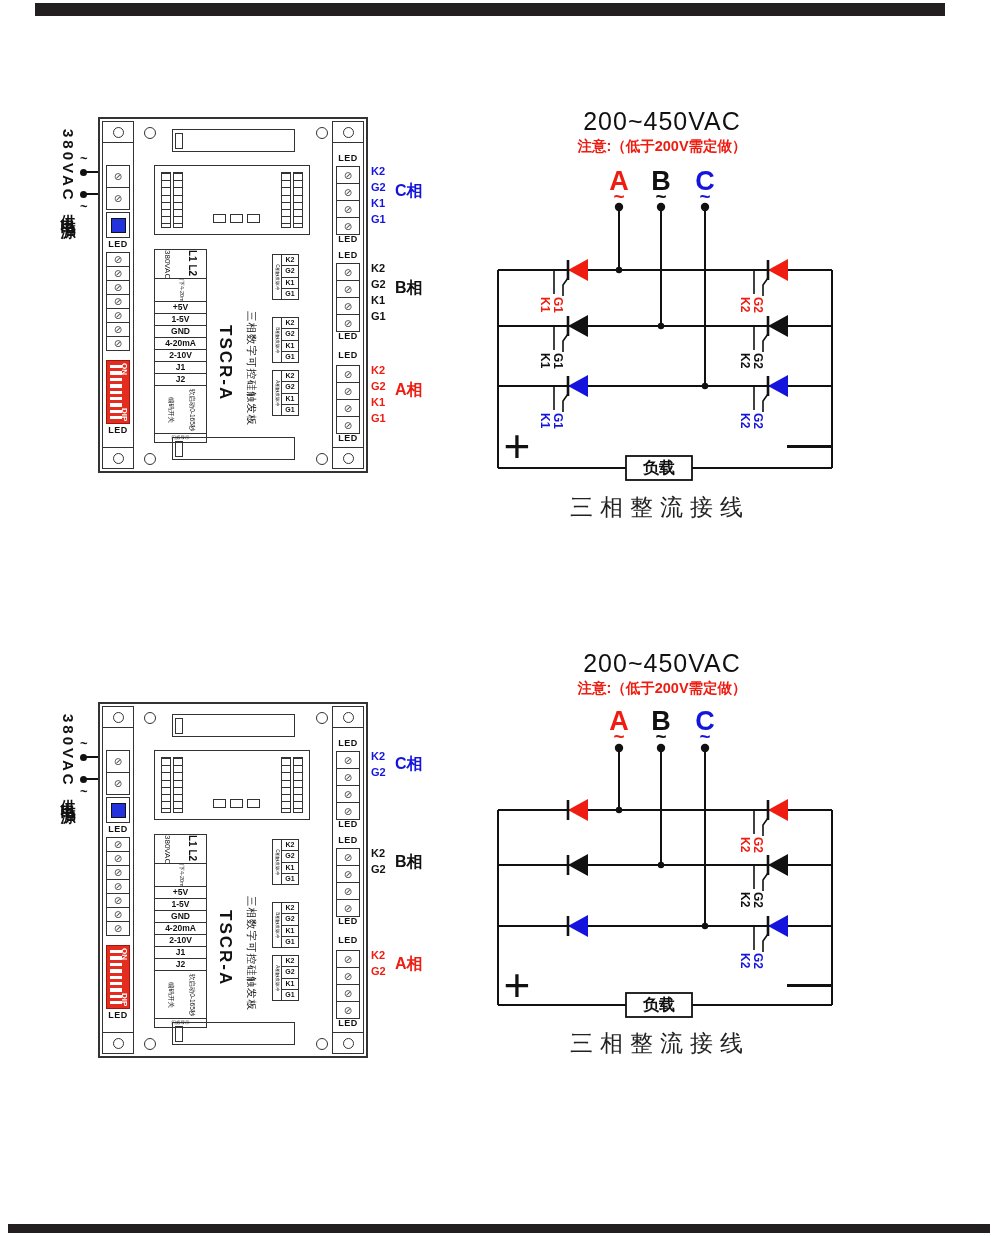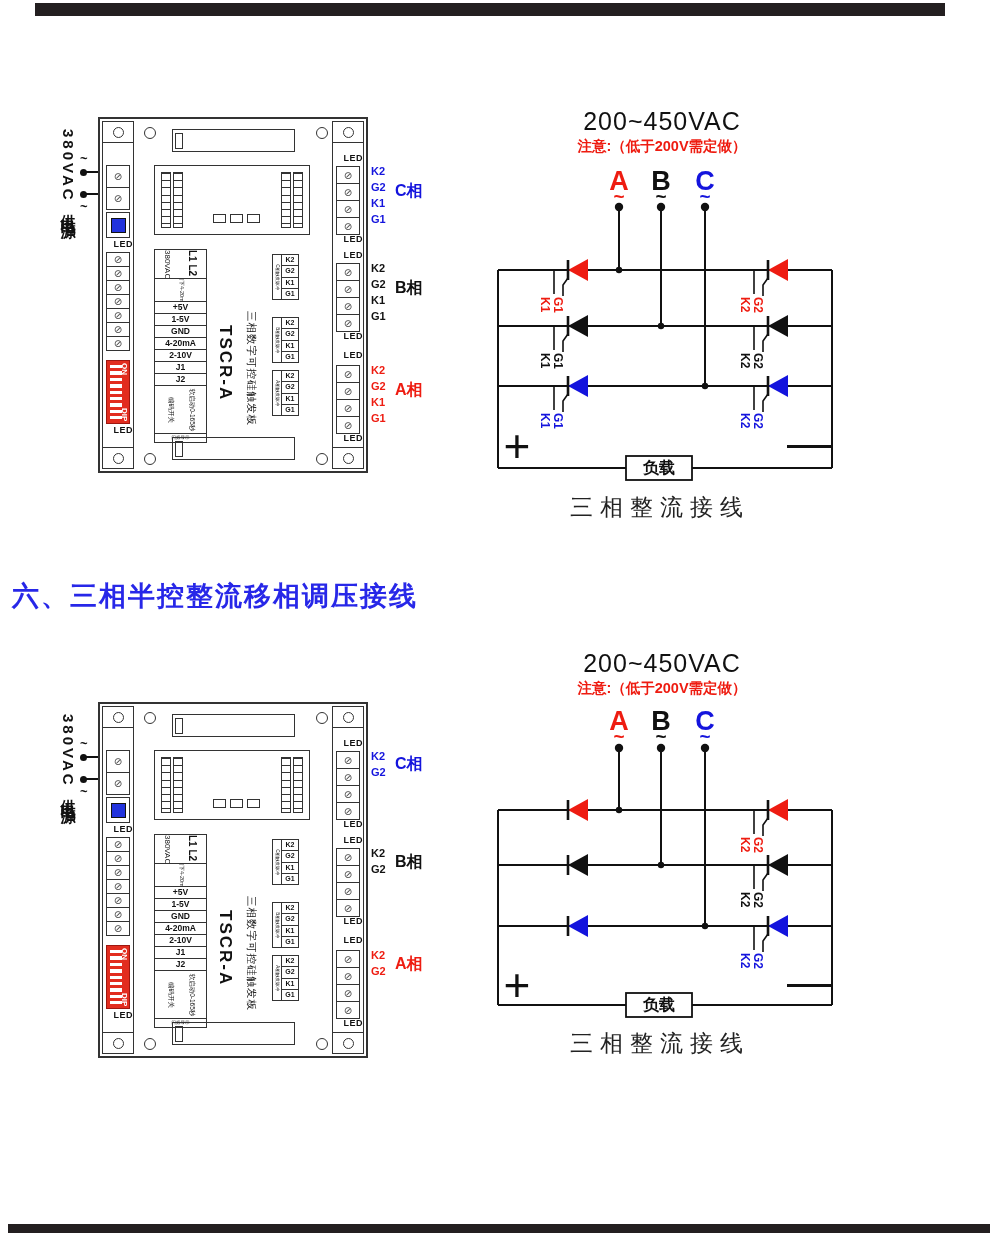--- a/index.html
+++ b/index.html
@@ -28,7 +28,7 @@
   .t2 .sc{height:21px}.t7 .sc{height:13px}.t4 .sc{height:16px}
   .btnbox{position:absolute;left:3px;right:3px;top:90px;height:24px;border:1px solid #333;display:flex;align-items:center;justify-content:center}
   .bluesq{width:13px;height:13px;background:#2233dd;border:1px solid #111}
-  .ledl{position:absolute;left:0;right:0;text-align:right;font-weight:bold;font-size:9px;letter-spacing:.5px}
+  .ledl{position:absolute;left:0;right:0;text-align:center;font-weight:bold;font-size:9px;letter-spacing:.5px}
   .dipbox{position:absolute;left:3px;right:3px;top:238px;height:62px;background:#e22d1f;border:1px solid #9e1710}
   .bars{position:absolute;left:3px;top:4px;bottom:4px;width:12px;
         background:repeating-linear-gradient(180deg,#fff 0 3.4px,rgba(0,0,0,0) 3.4px 6.4px)}

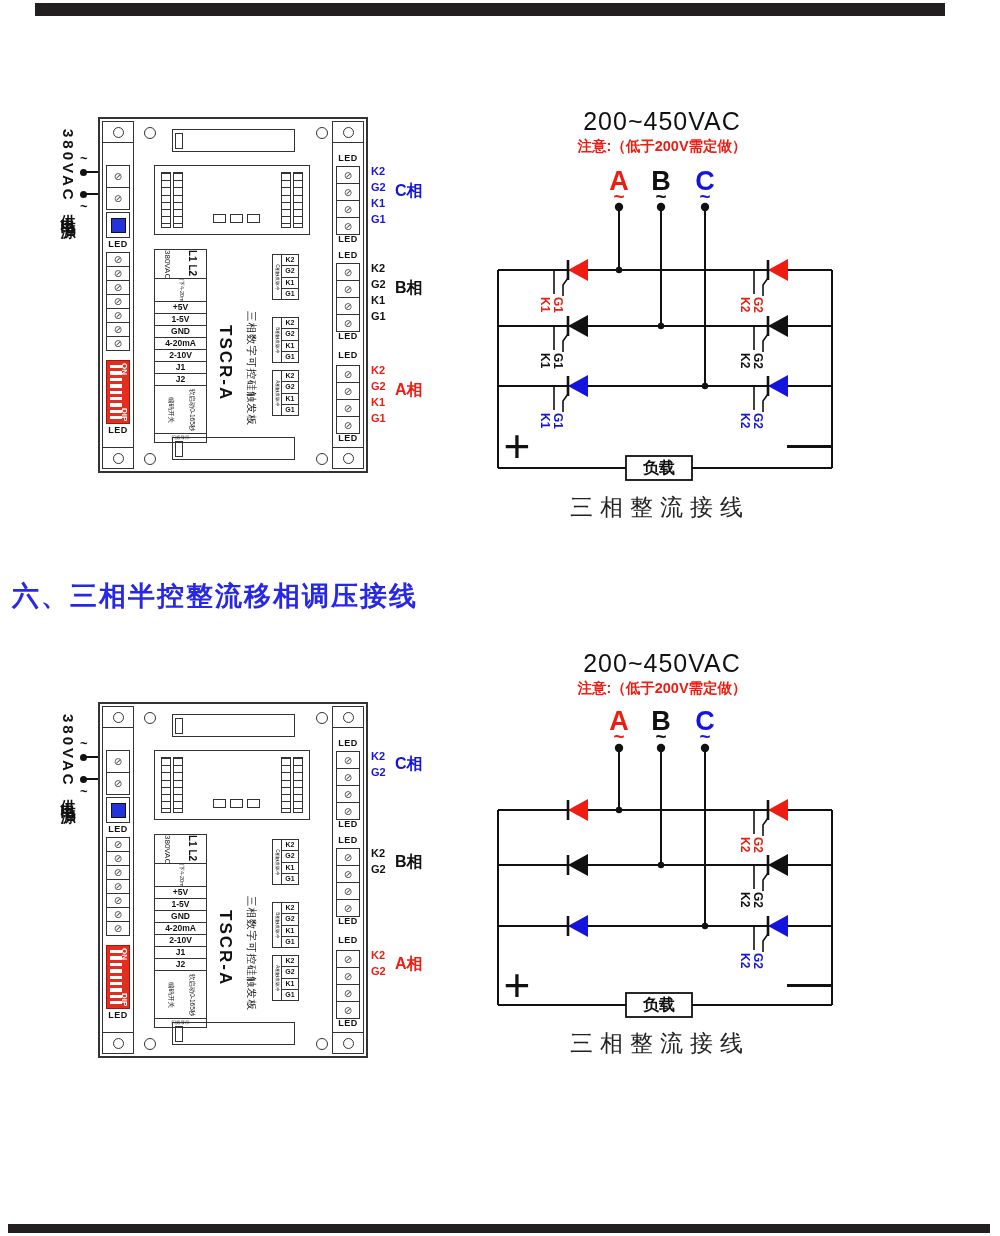--- a/index.html
+++ b/index.html
@@ -92,7 +92,6 @@
   <div class="bar" style="left:35px;top:3px;width:910px;height:13px"></div>
   <div class="bar" style="left:8px;top:1224px;width:982px;height:9px"></div>
 
-  <div class="sec-title" style="top:578px">六、三相半控整流移相调压接线</div>
 
   <div class="board" style="top:117px">
     <div class="pwr">380VAC供电电源</div>

